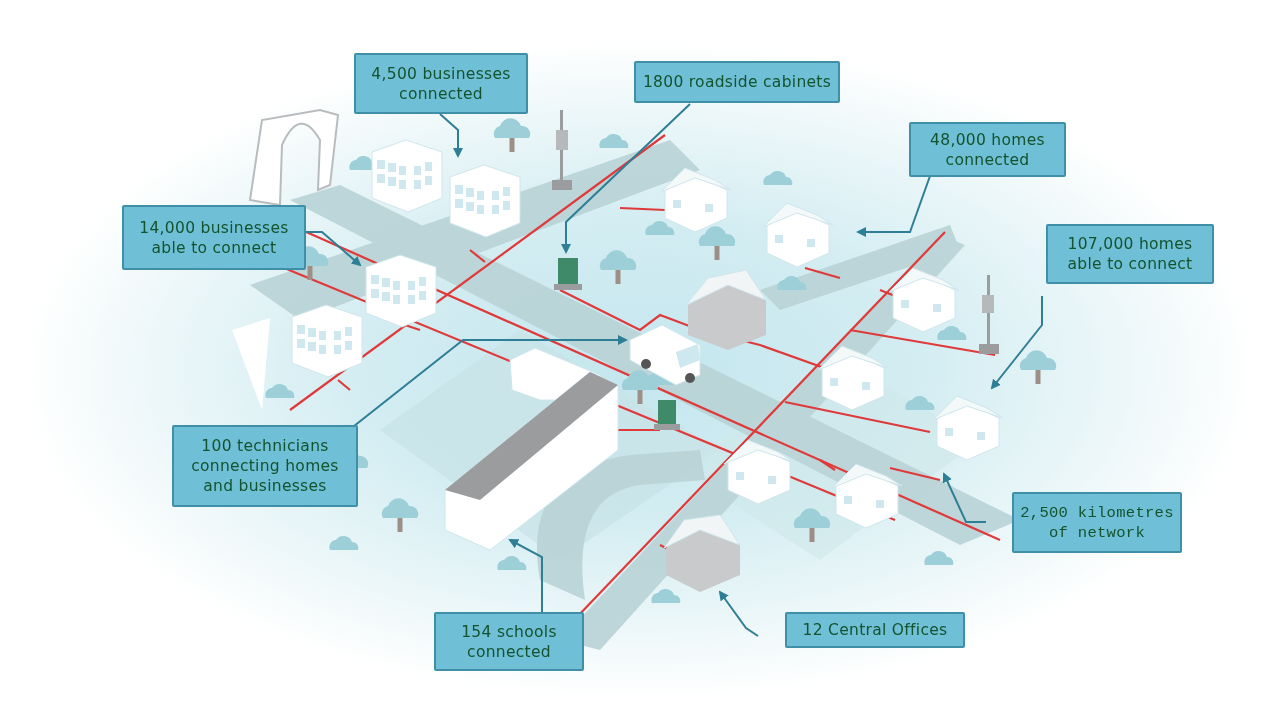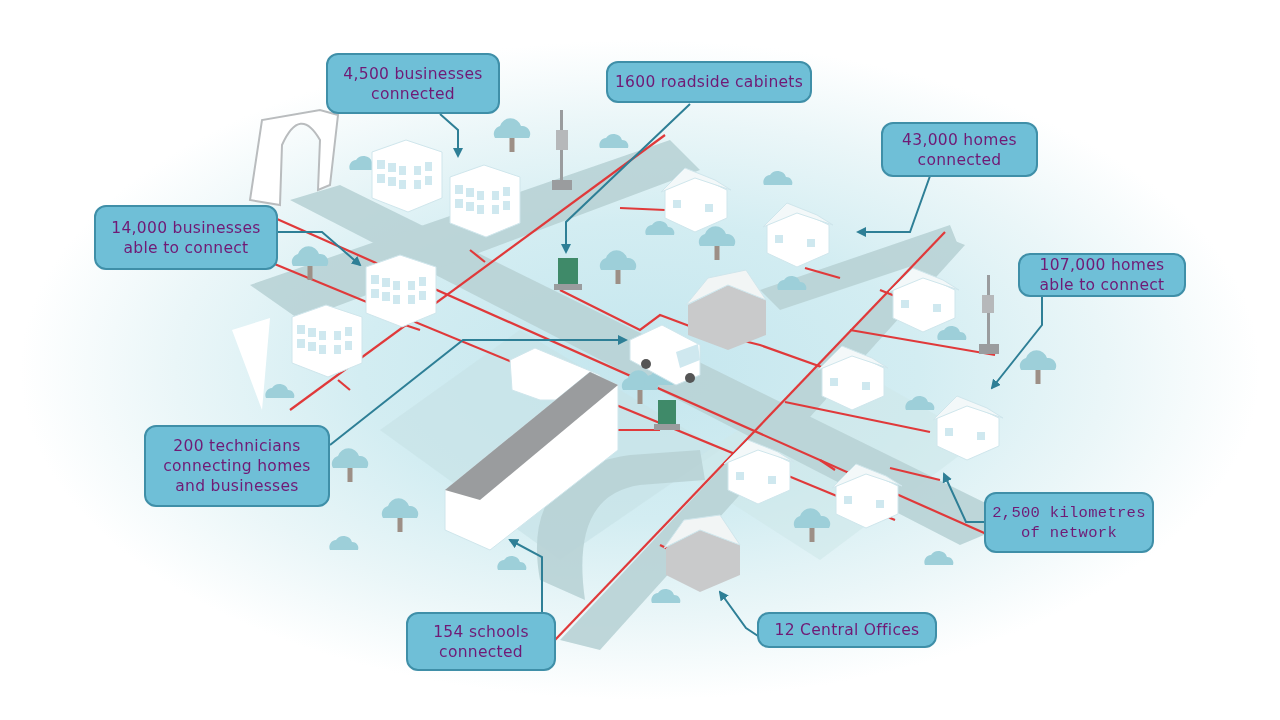--- a/index.html
+++ b/index.html
@@ -7,10 +7,10 @@
        font-family:"DejaVu Sans","Liberation Sans",sans-serif;
        background:radial-gradient(ellipse 620px 330px at 640px 370px,#c4e6ee 0%,#d3edf2 45%,#eaf6f8 75%,#ffffff 100%);}
   #scene{position:absolute;left:0;top:0;width:1280px;height:720px;}
-  .callout{position:absolute;background:#6fbfd7;border:2px solid #3f8fa8;border-radius:12px;
-           color:#701a75;font-size:15.5px;line-height:20px;text-align:center;
+  .callout{position:absolute;background:#6fbfd7;border:2px solid #3f8fa8;border-radius:2px;
+           color:#14532d;font-size:15.5px;line-height:20px;text-align:center;
            display:flex;align-items:center;justify-content:center;box-sizing:border-box;
-           letter-spacing:0.3px;}
+           letter-spacing:0.3px;margin-left:28px;}
   .callout span{display:block;white-space:pre-line;}
 </style>
 </head>

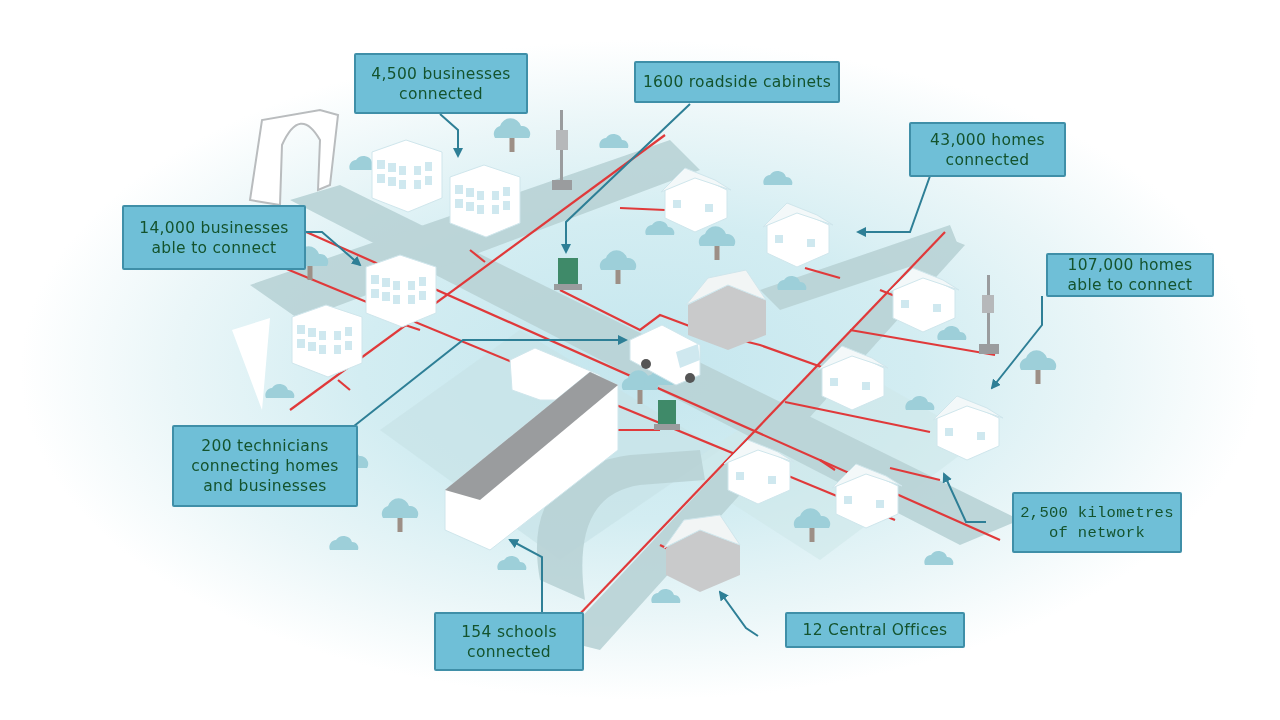--- a/index.html
+++ b/index.html
@@ -190,7 +190,7 @@
 connected</span>
 </div>
 <div class="callout" style="left:606px;top:61px;width:206px;height:42px;">
-  <span>1600 roadside cabinets</span>
+  <span>1800 roadside cabinets</span>
 </div>
 <div class="callout" style="left:881px;top:122px;width:157px;height:55px;">
   <span>43,000 homes

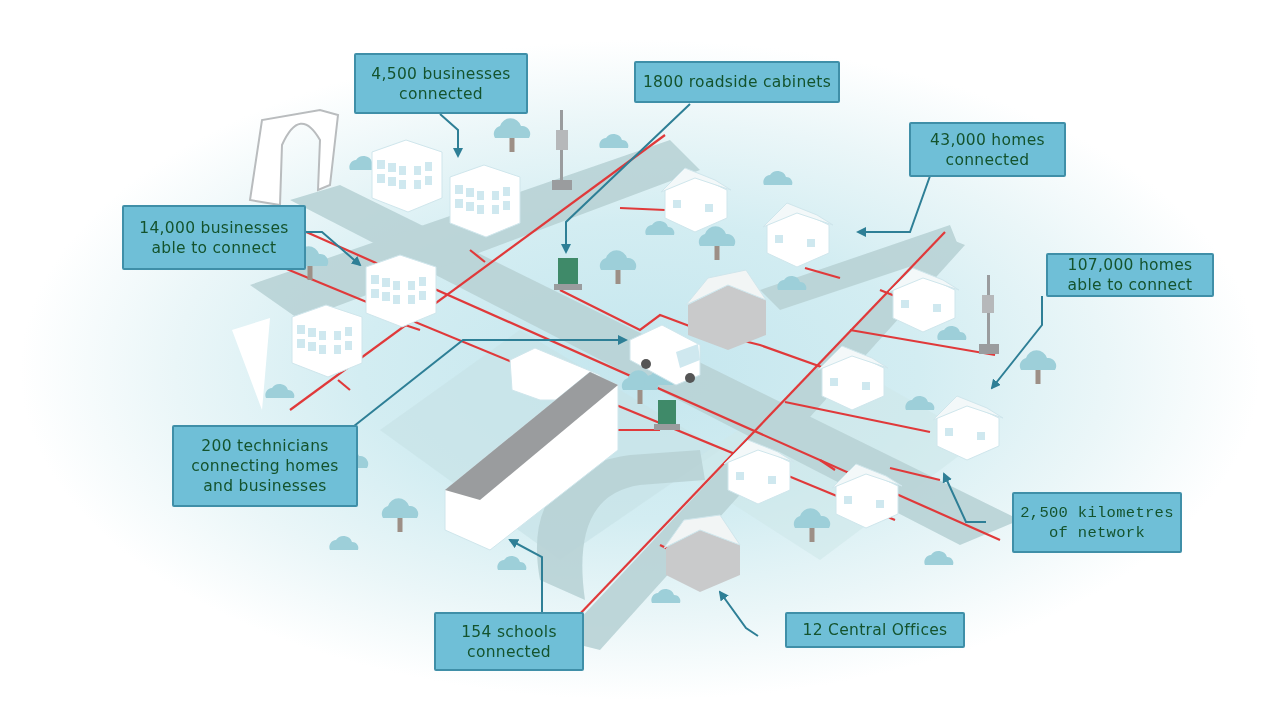--- a/index.html
+++ b/index.html
@@ -193,7 +193,7 @@
   <span>1800 roadside cabinets</span>
 </div>
 <div class="callout" style="left:881px;top:122px;width:157px;height:55px;">
-  <span>43,000 homes
+  <span>48,000 homes
 connected</span>
 </div>
 <div class="callout" style="left:1018px;top:253px;width:168px;height:44px;">

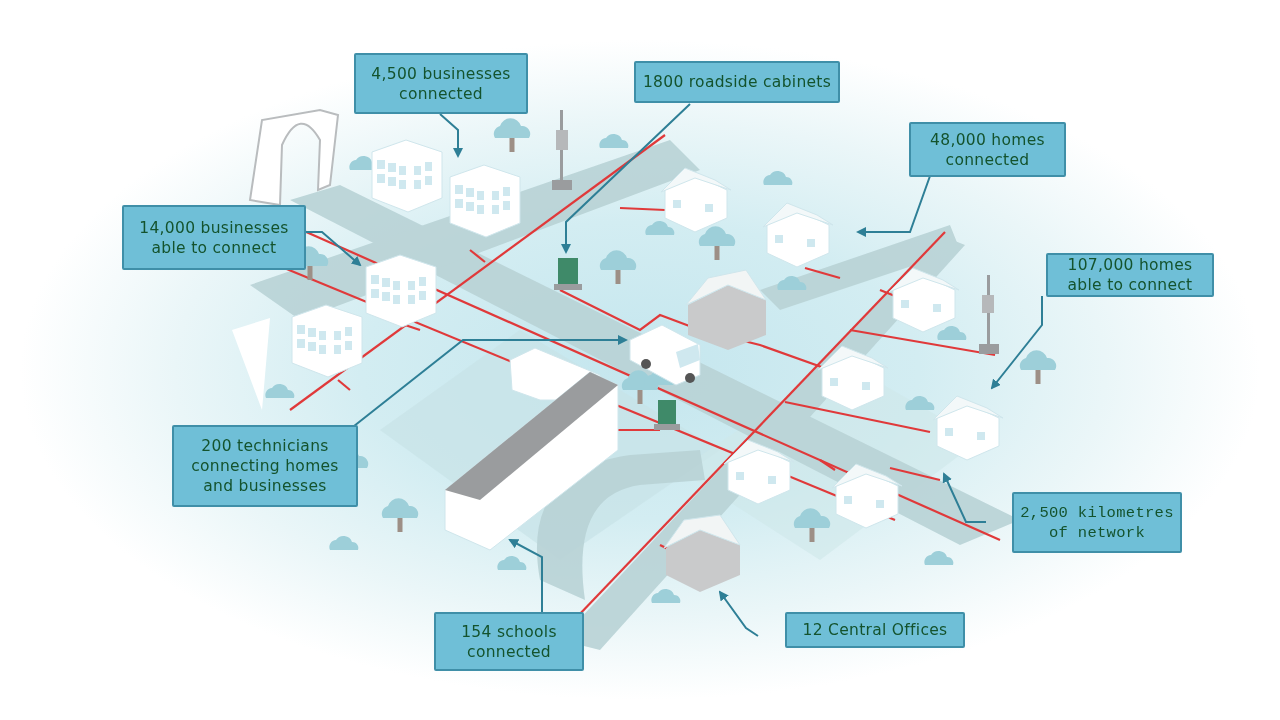--- a/index.html
+++ b/index.html
@@ -196,7 +196,7 @@
   <span>48,000 homes
 connected</span>
 </div>
-<div class="callout" style="left:1018px;top:253px;width:168px;height:44px;">
+<div class="callout" style="left:1018px;top:224px;width:168px;height:60px;">
   <span>107,000 homes
 able to connect</span>
 </div>

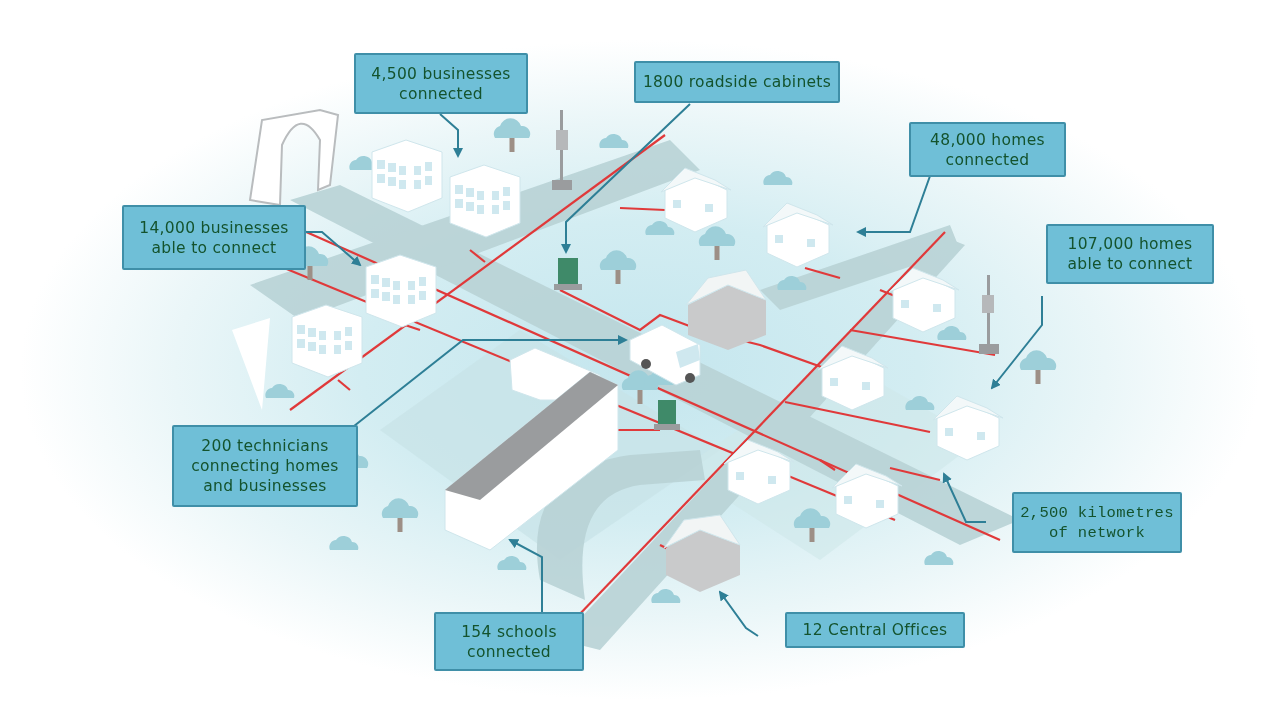--- a/index.html
+++ b/index.html
@@ -205,7 +205,7 @@
 able to connect</span>
 </div>
 <div class="callout" style="left:144px;top:425px;width:186px;height:82px;">
-  <span>200 technicians
+  <span>100 technicians
 connecting homes
 and businesses</span>
 </div>

